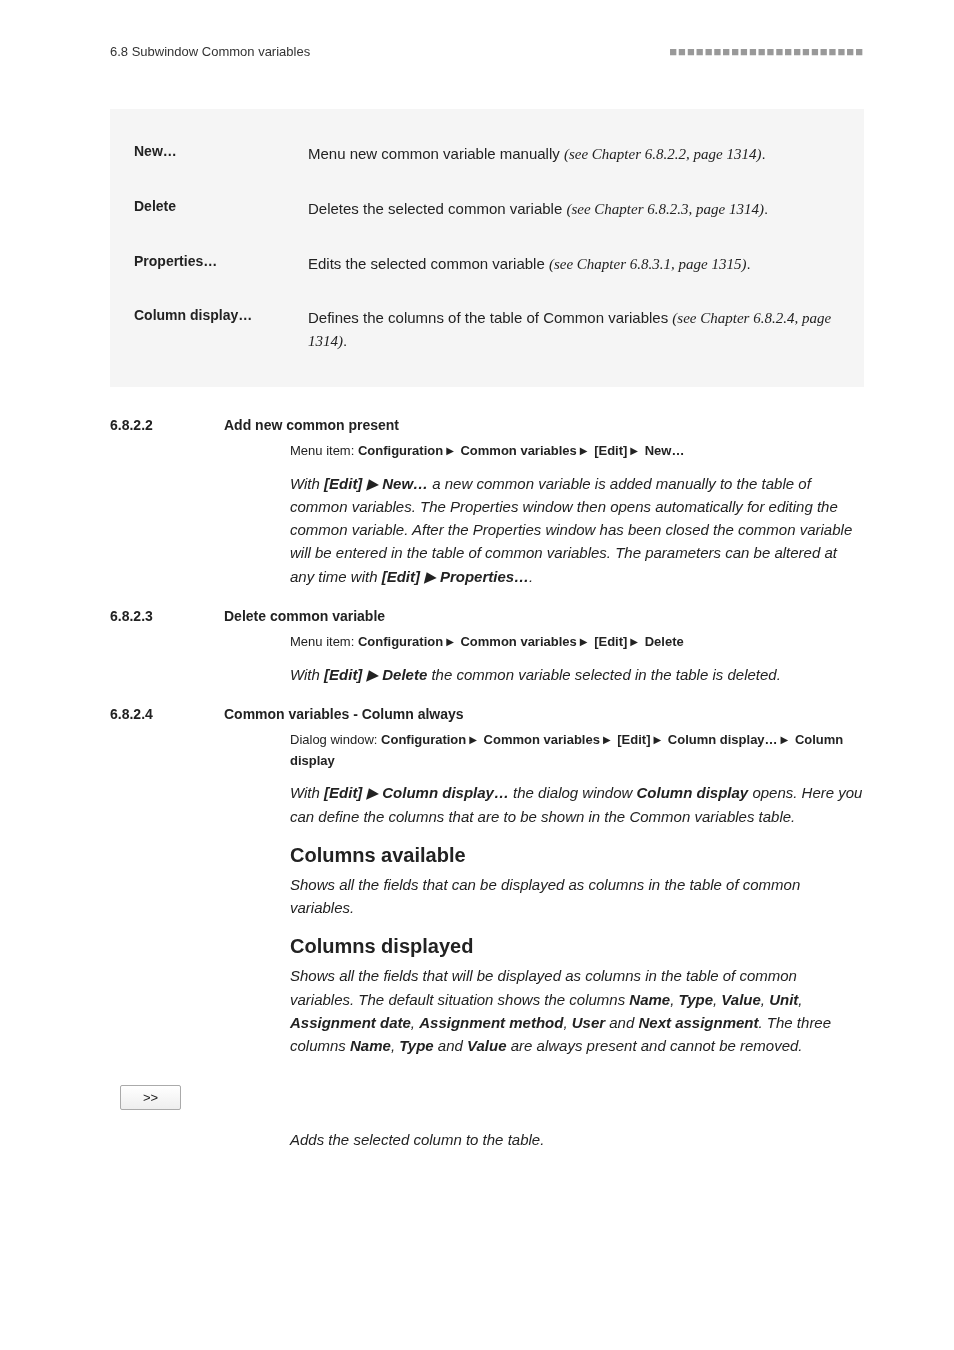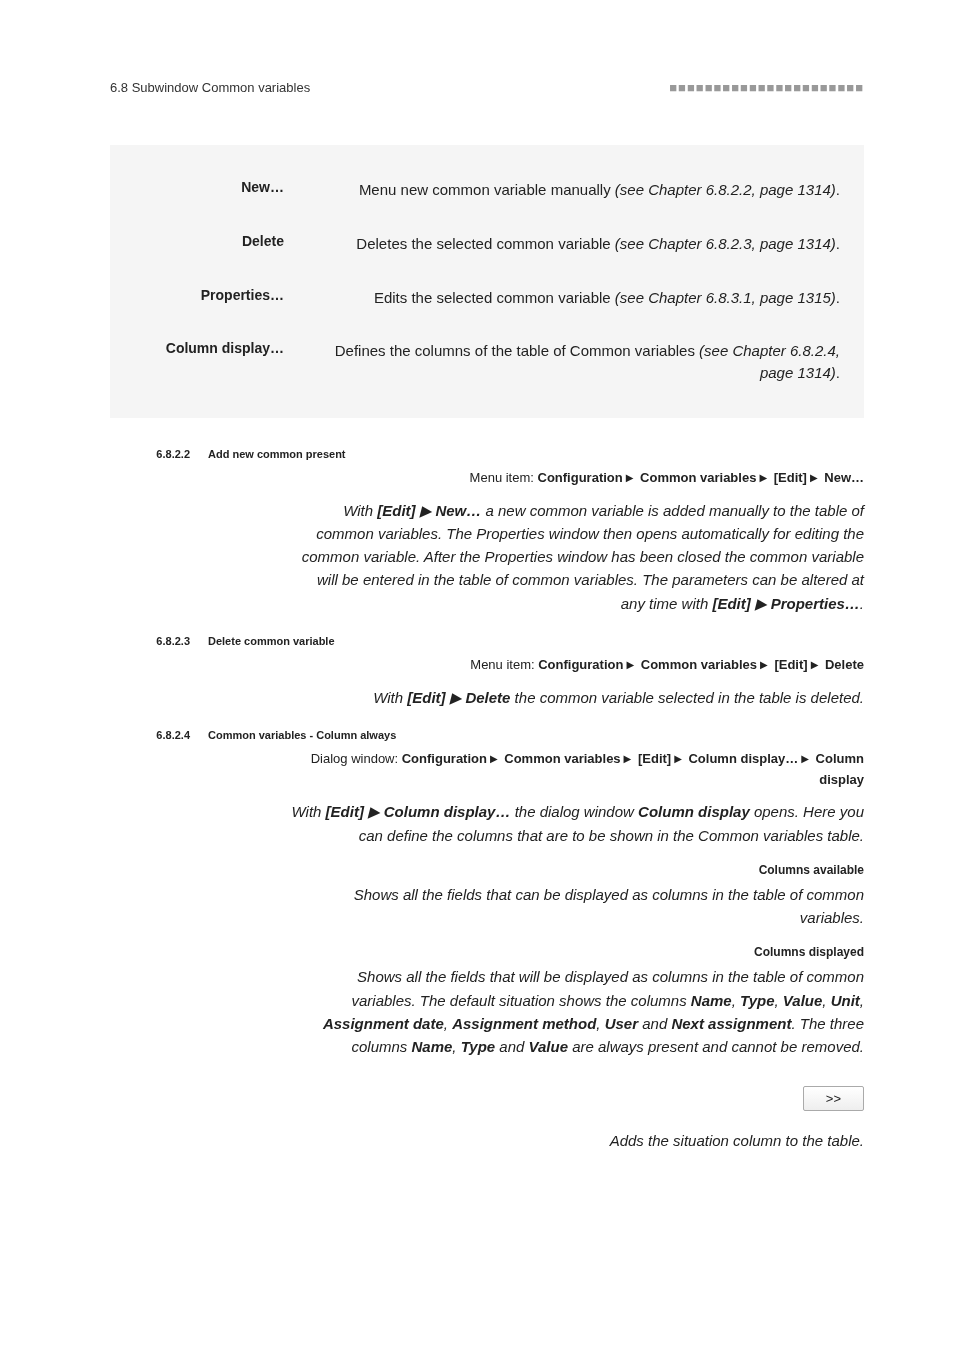--- a/index.html
+++ b/index.html
@@ -12,9 +12,8 @@
     width: 954px;
   }
   .page {
-    padding: 80px 90px 60px 110px;
+    padding: 44px 90px 60px 110px;
     box-sizing: border-box;
-    text-align: right;
   }
   .header {
     display: flex;

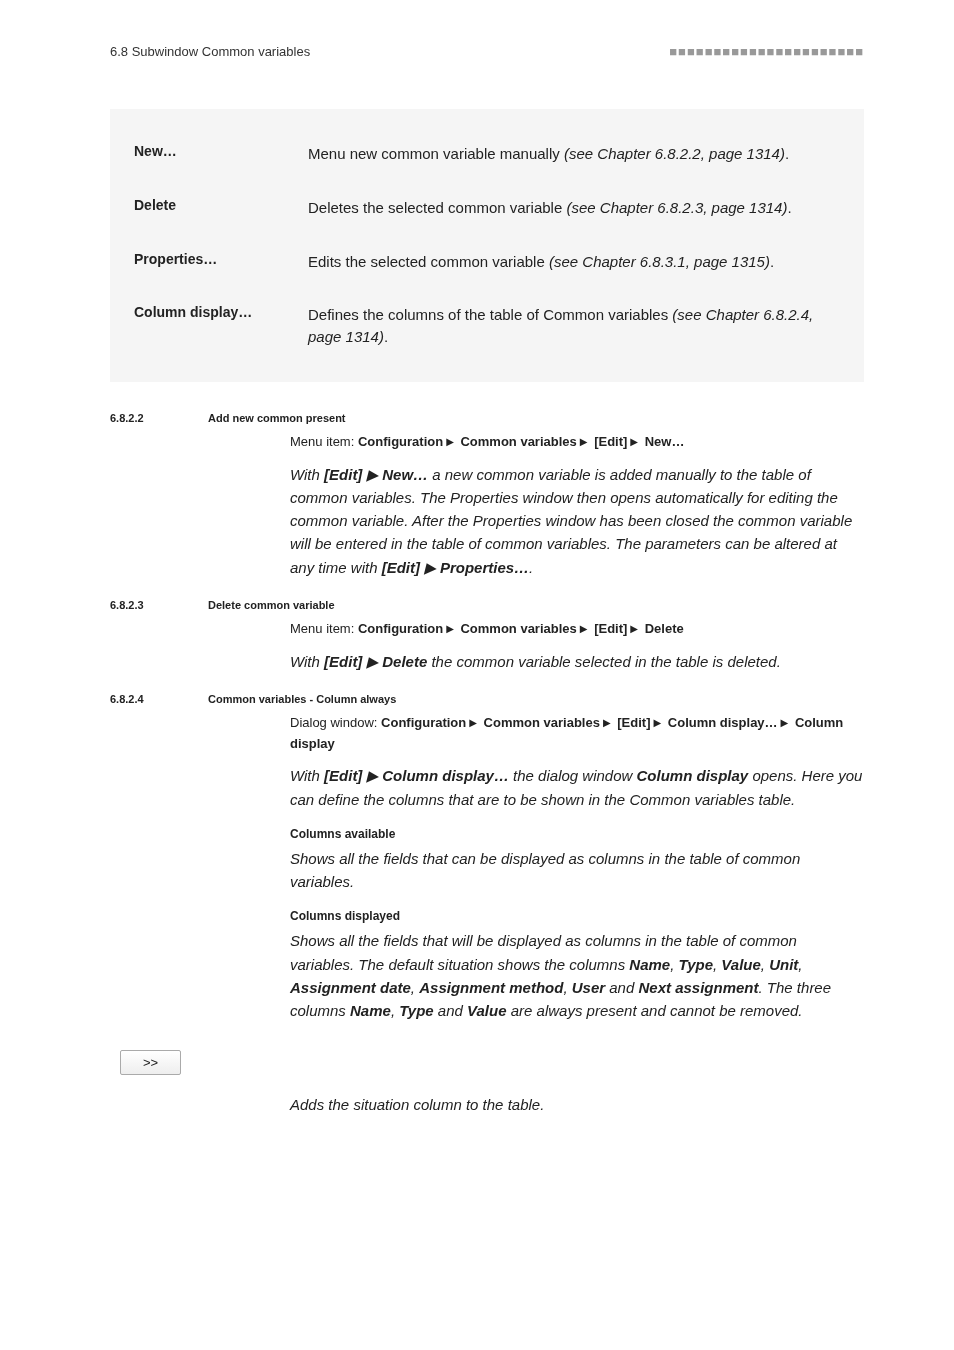--- a/index.html
+++ b/index.html
@@ -50,6 +50,7 @@
   }
   .def-desc em, .body em {
     font-style: italic;
+    font-family: Liberation Serif, serif;
   }
   .section-heading {
     display: flex;

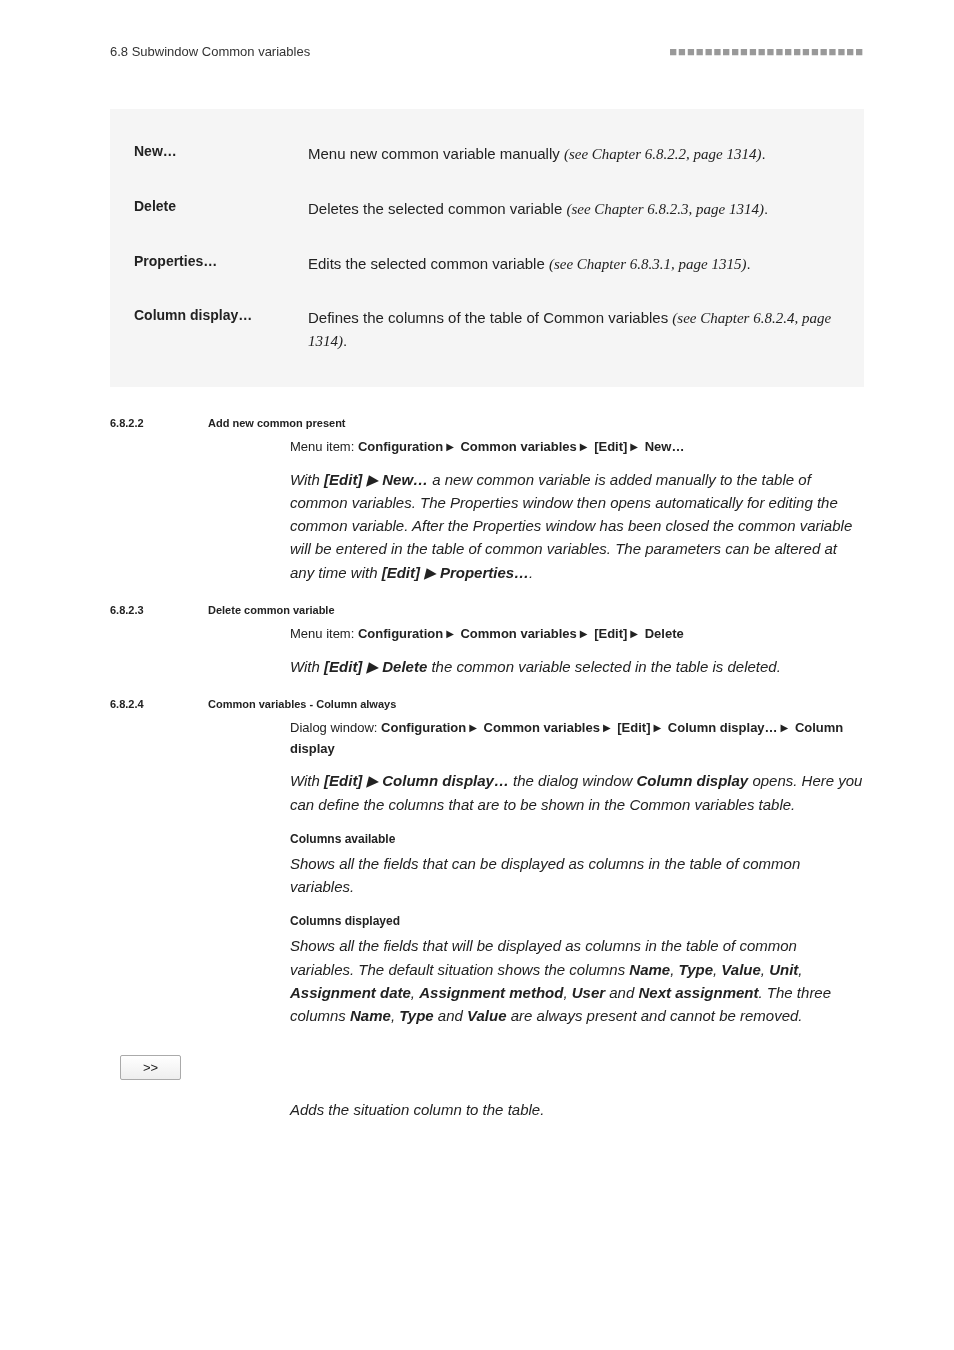--- a/index.html
+++ b/index.html
@@ -54,9 +54,9 @@
   }
   .section-heading {
     display: flex;
-    gap: 18px;
+    gap: 34px;
     font-weight: bold;
-    font-size: 11px;
+    font-size: 14px;
     margin-top: 20px;
     margin-bottom: 8px;
   }

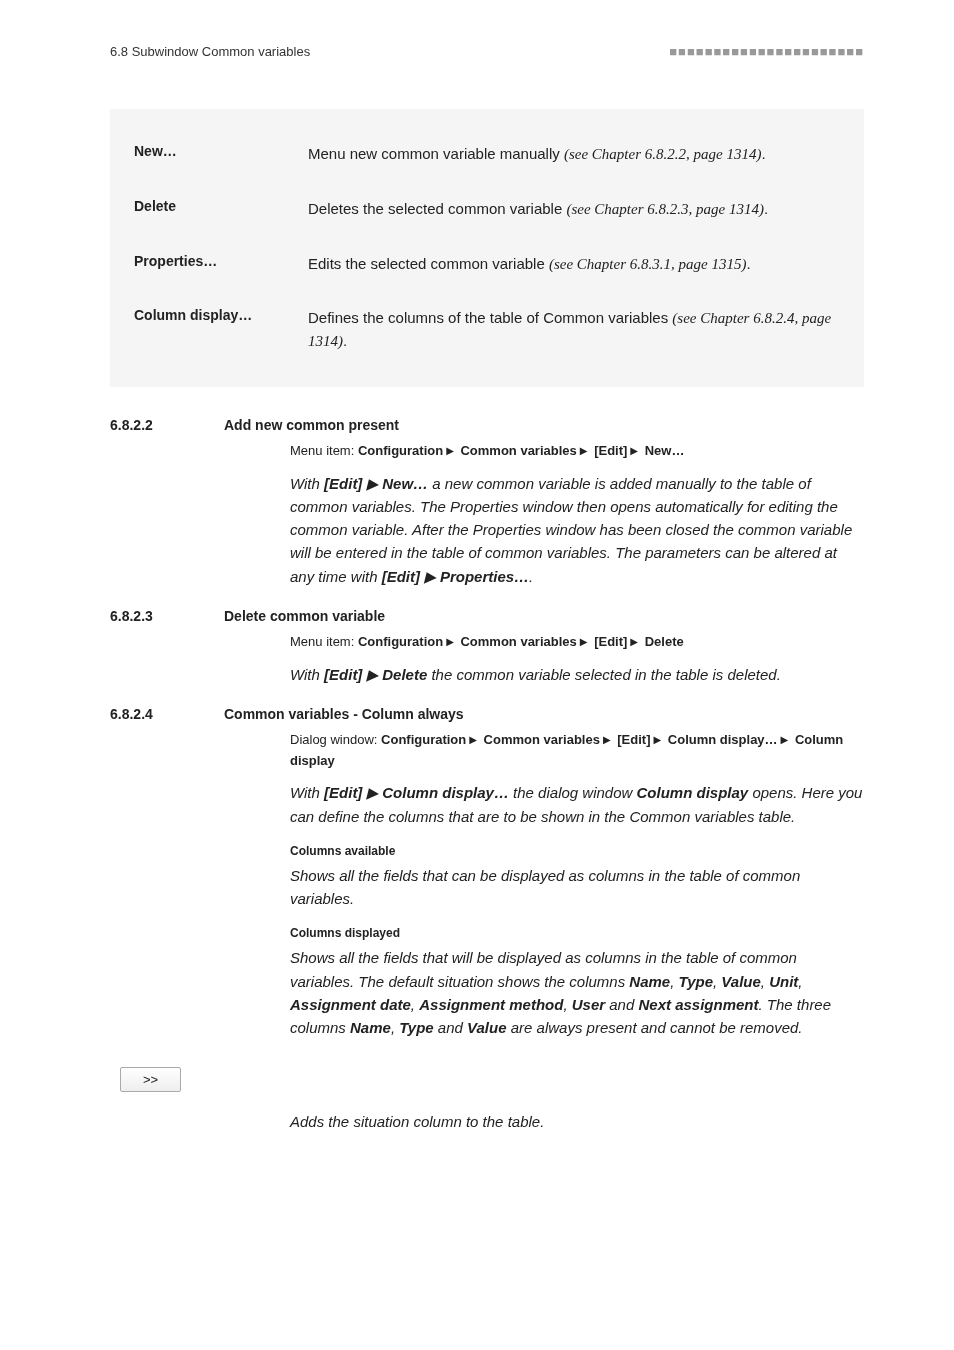--- a/index.html
+++ b/index.html
@@ -85,7 +85,7 @@
   }
   .subhead {
     font-weight: bold;
-    font-size: 12px;
+    font-size: 20px;
     margin-top: 16px;
     margin-bottom: 6px;
   }

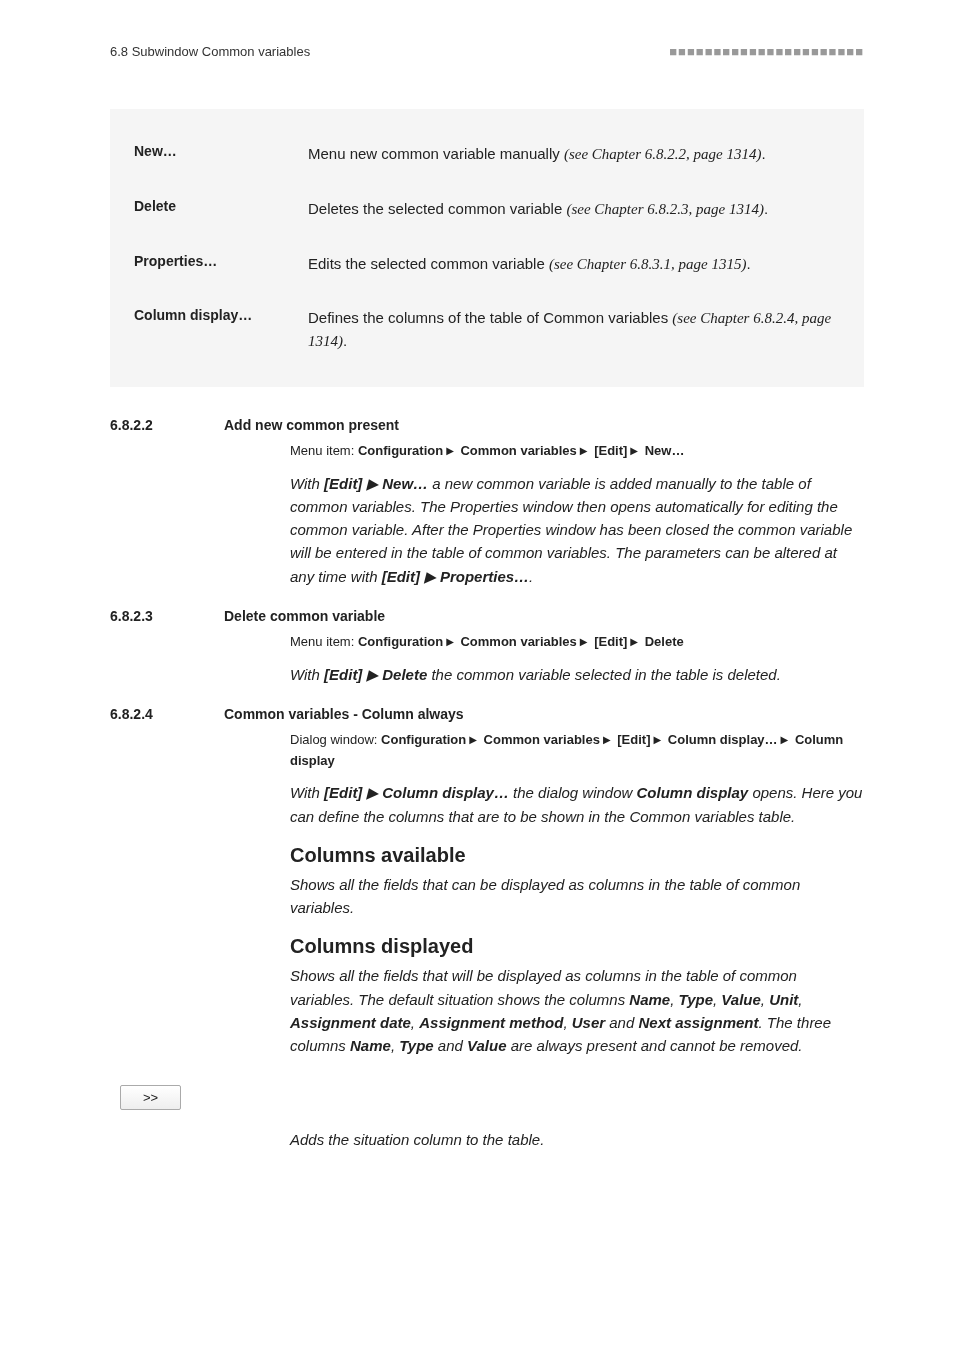--- a/index.html
+++ b/index.html
@@ -201,7 +201,7 @@
     <span class="button-img">&gt;&gt;</span>
   </div>
   <div class="content-block" style="margin-top:18px;">
-    <div class="body">Adds the situation column to the table.</div>
+    <div class="body">Adds the selected column to the table.</div>
   </div>
 
 </div>

